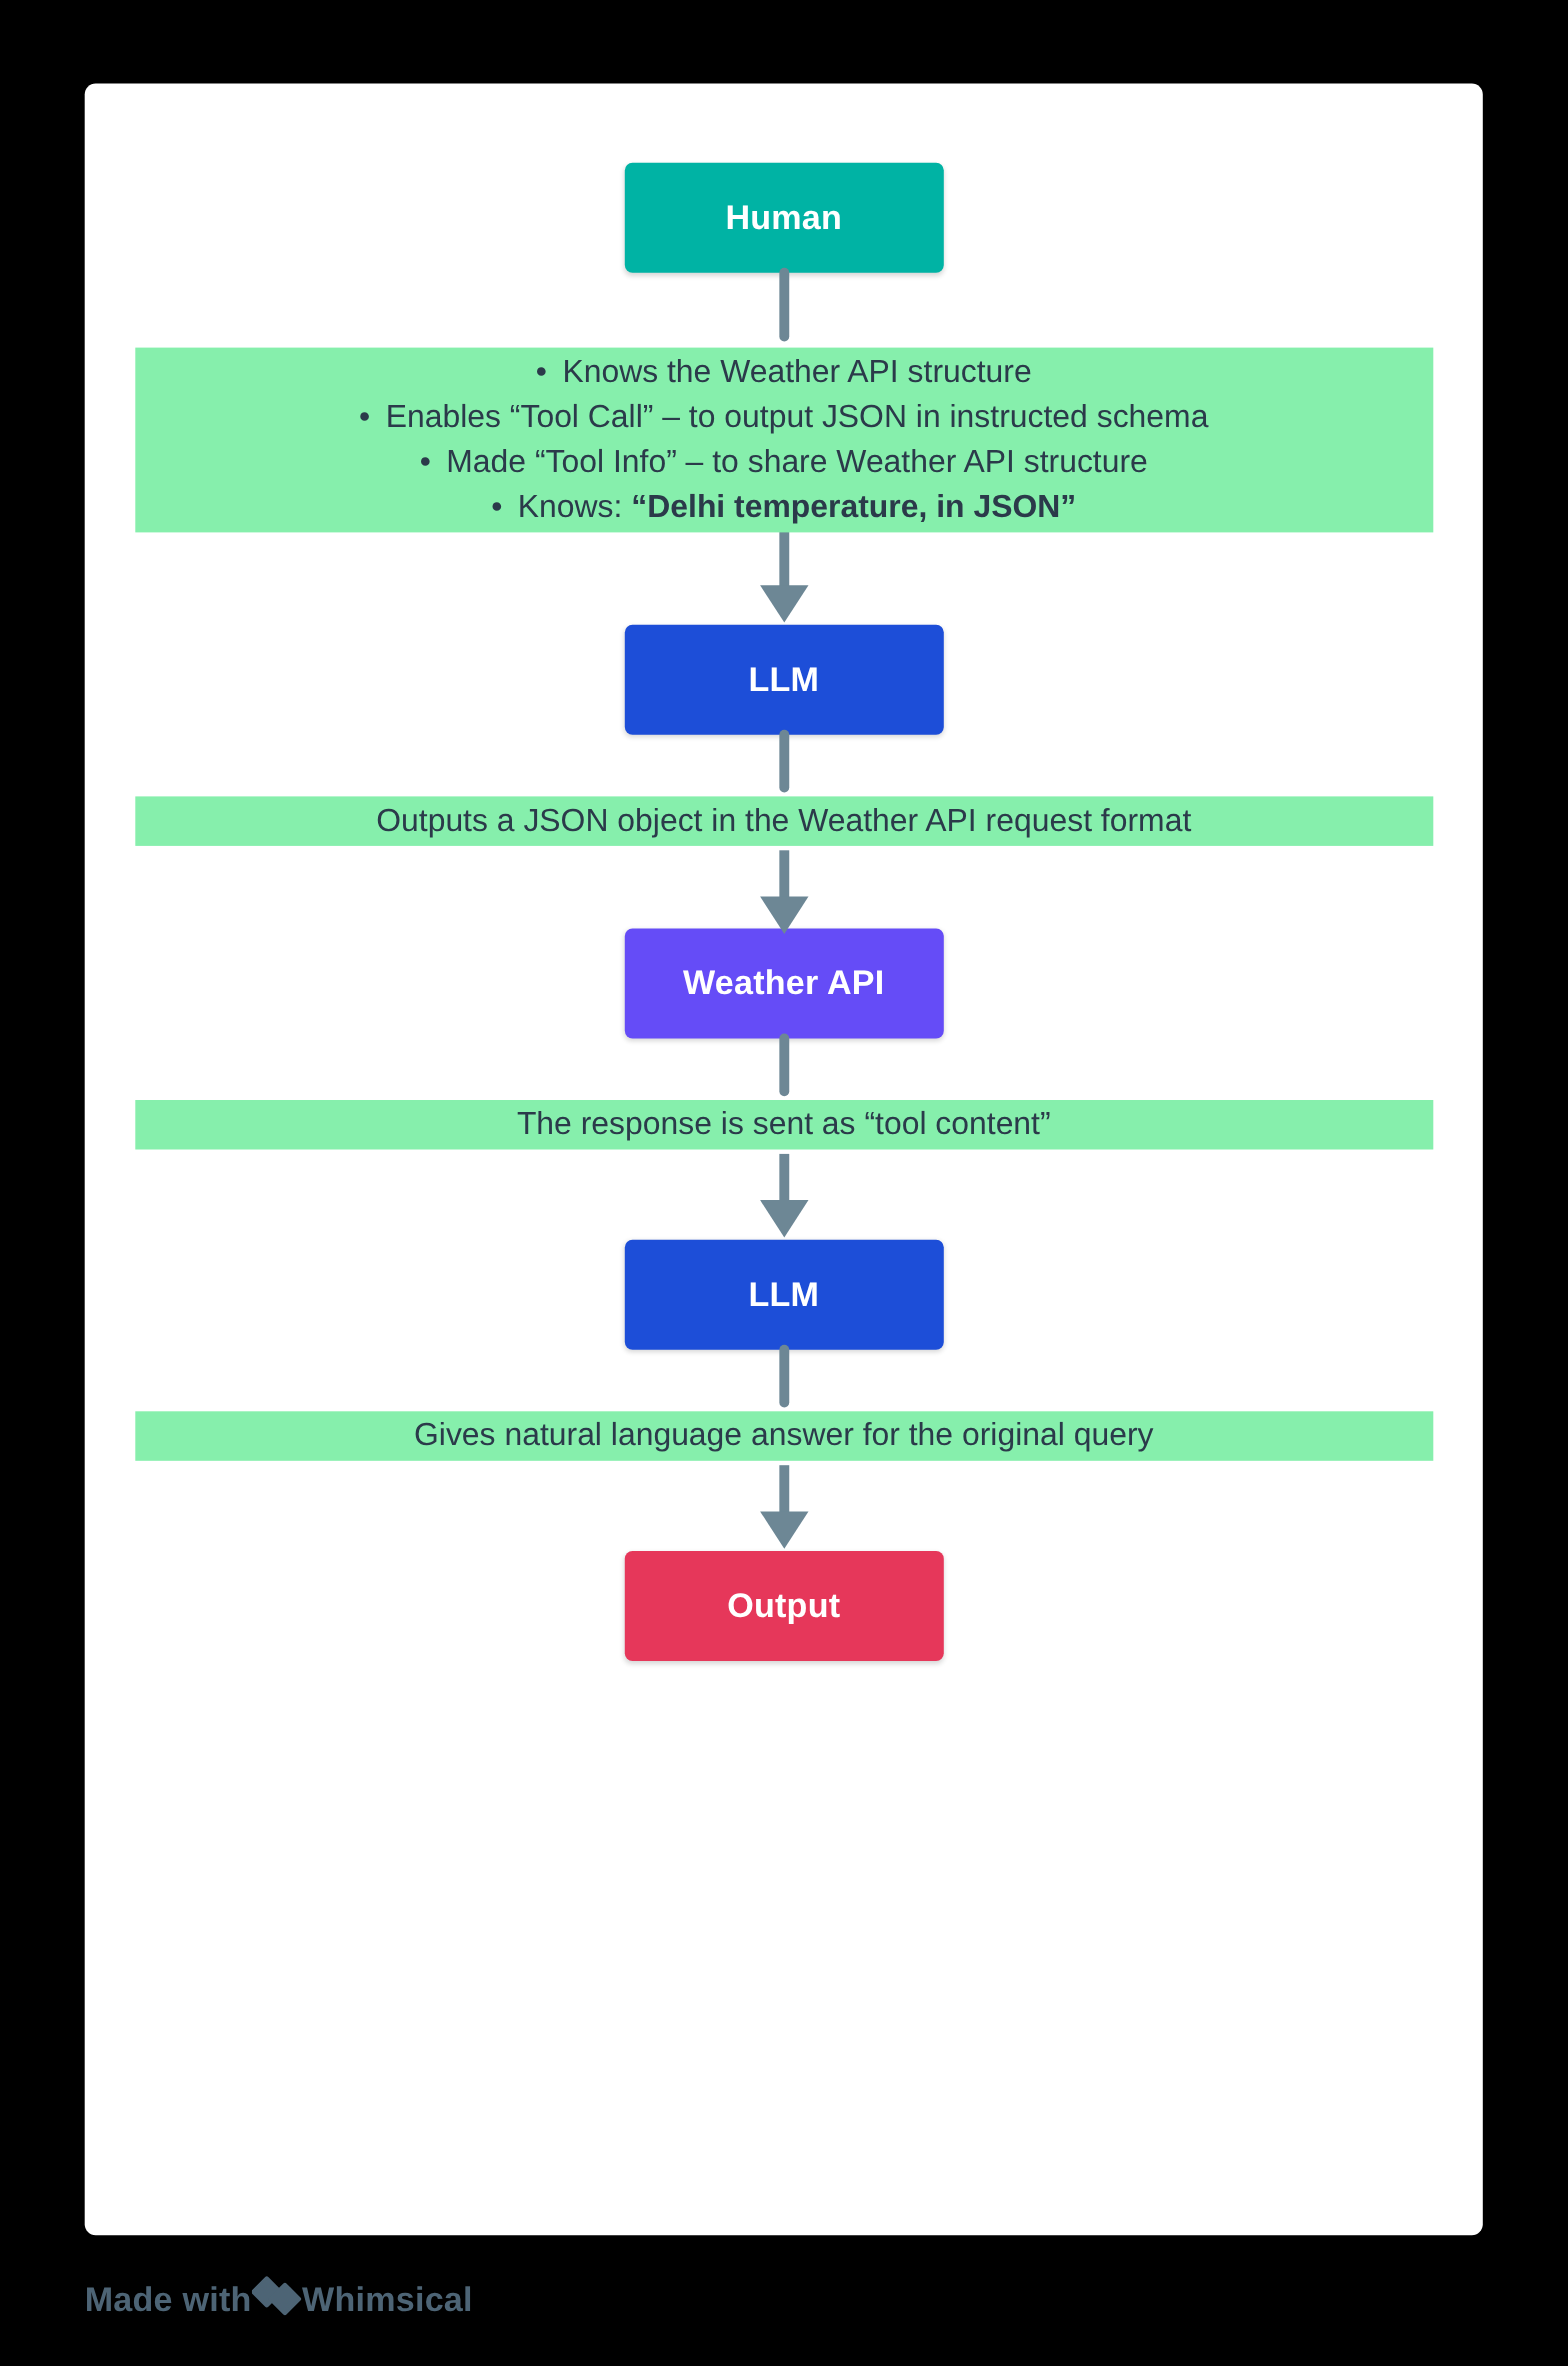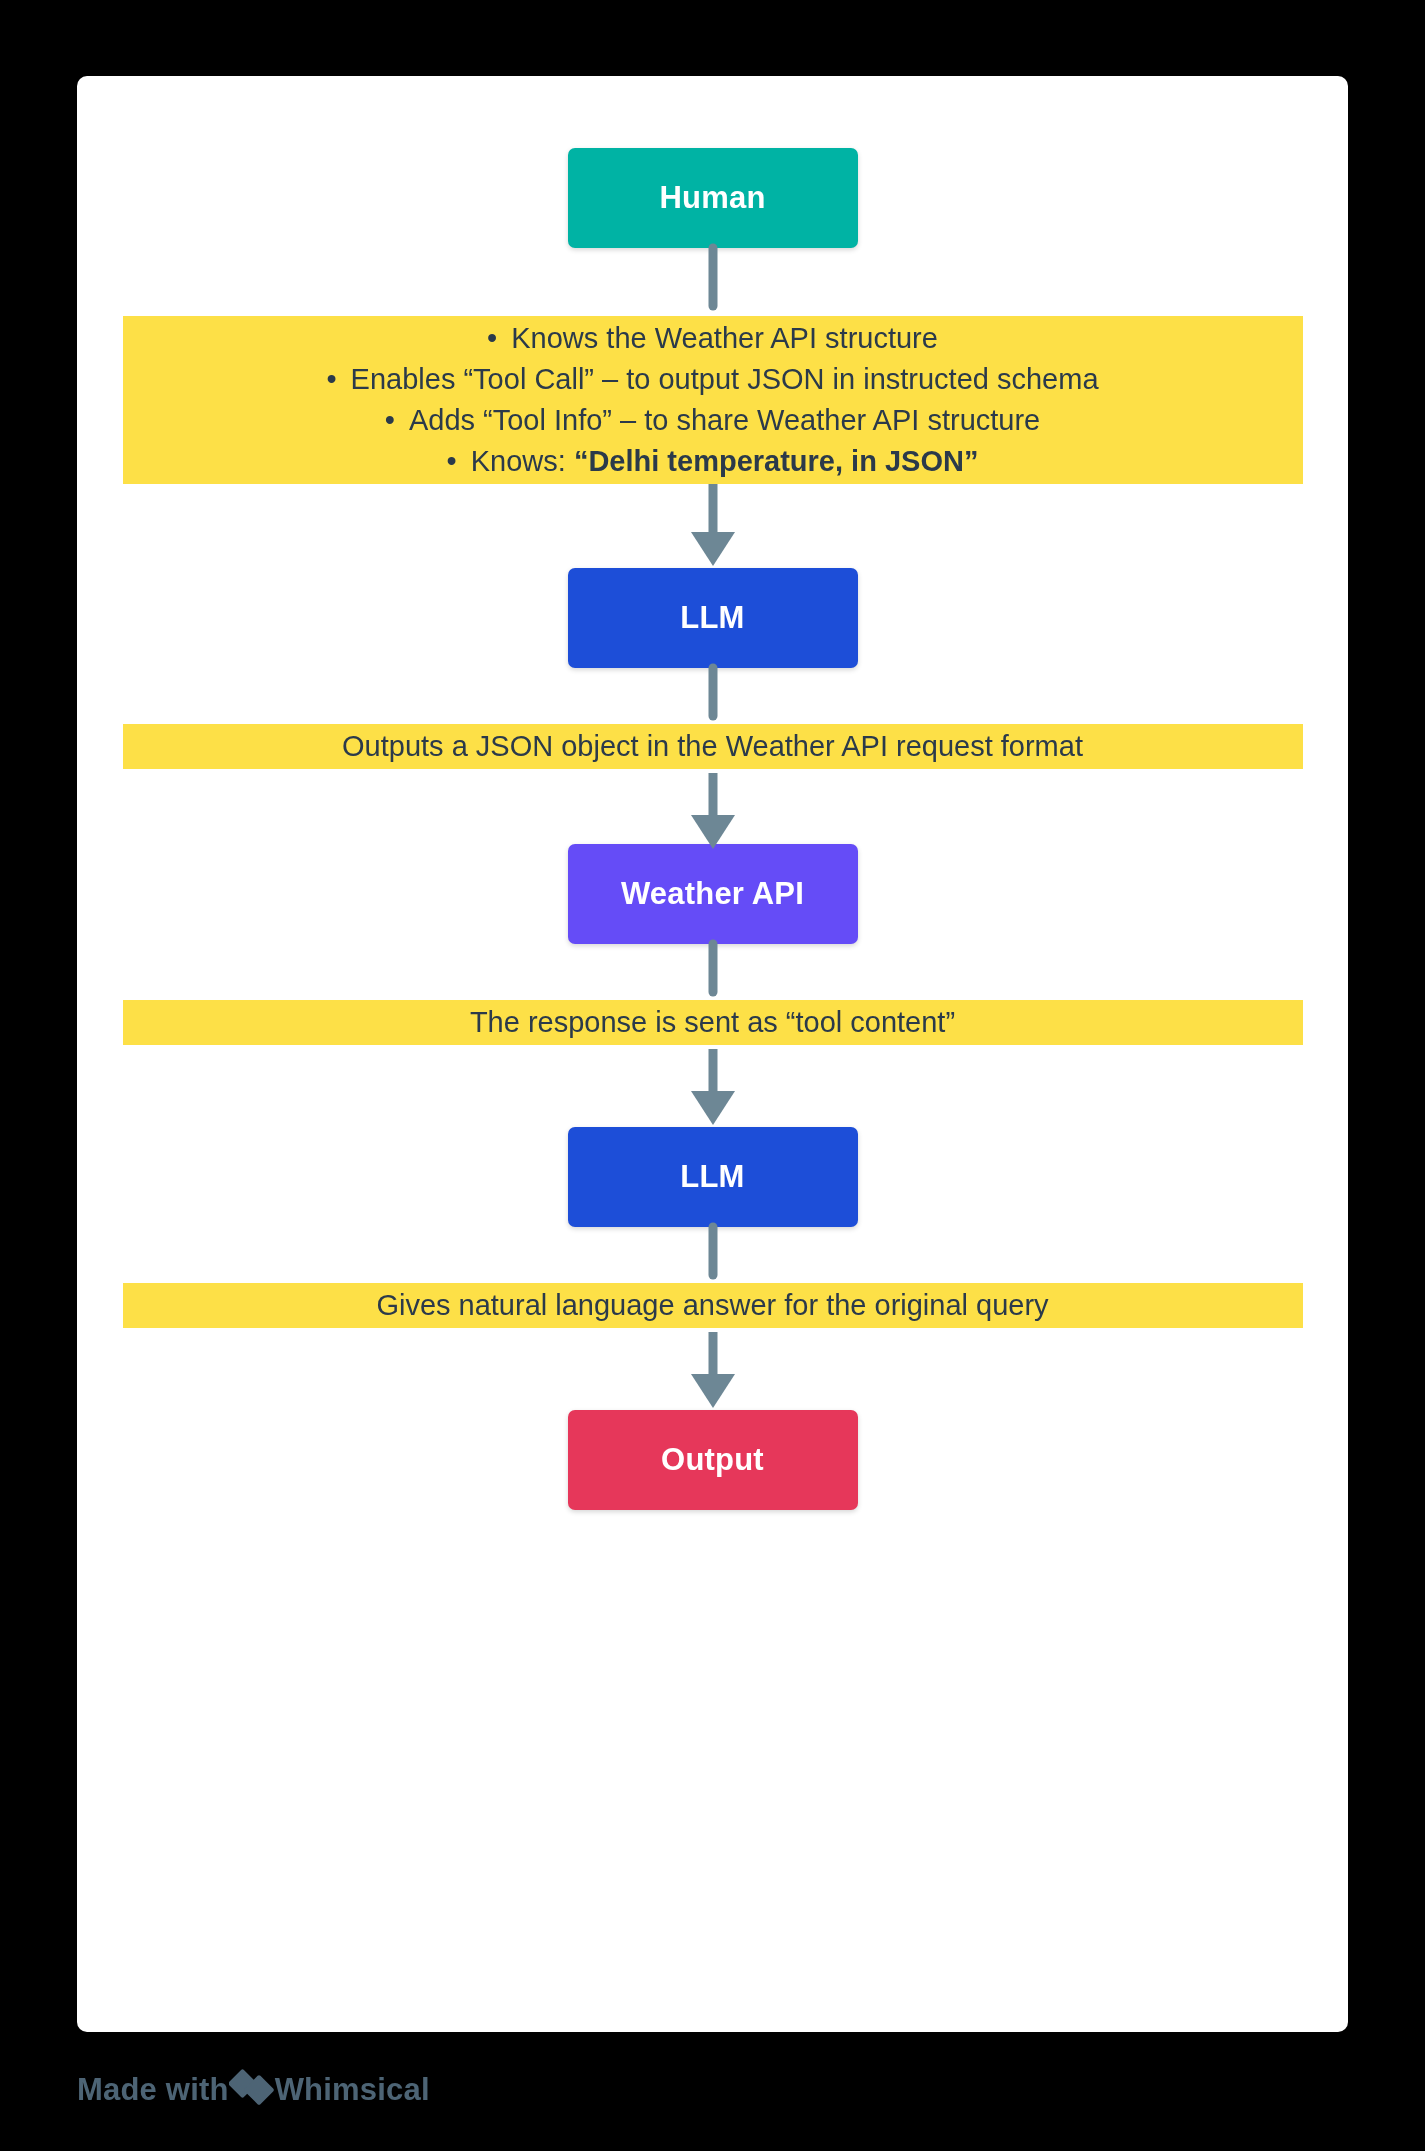--- a/index.html
+++ b/index.html
@@ -84,7 +84,7 @@
     width: 1180px;
     text-align: center;
     color: #2b3a4a;
-    background: #fde047;
+    background: #86efac;
     padding: 2px 0;
     box-sizing: border-box;
     pointer-events: none;

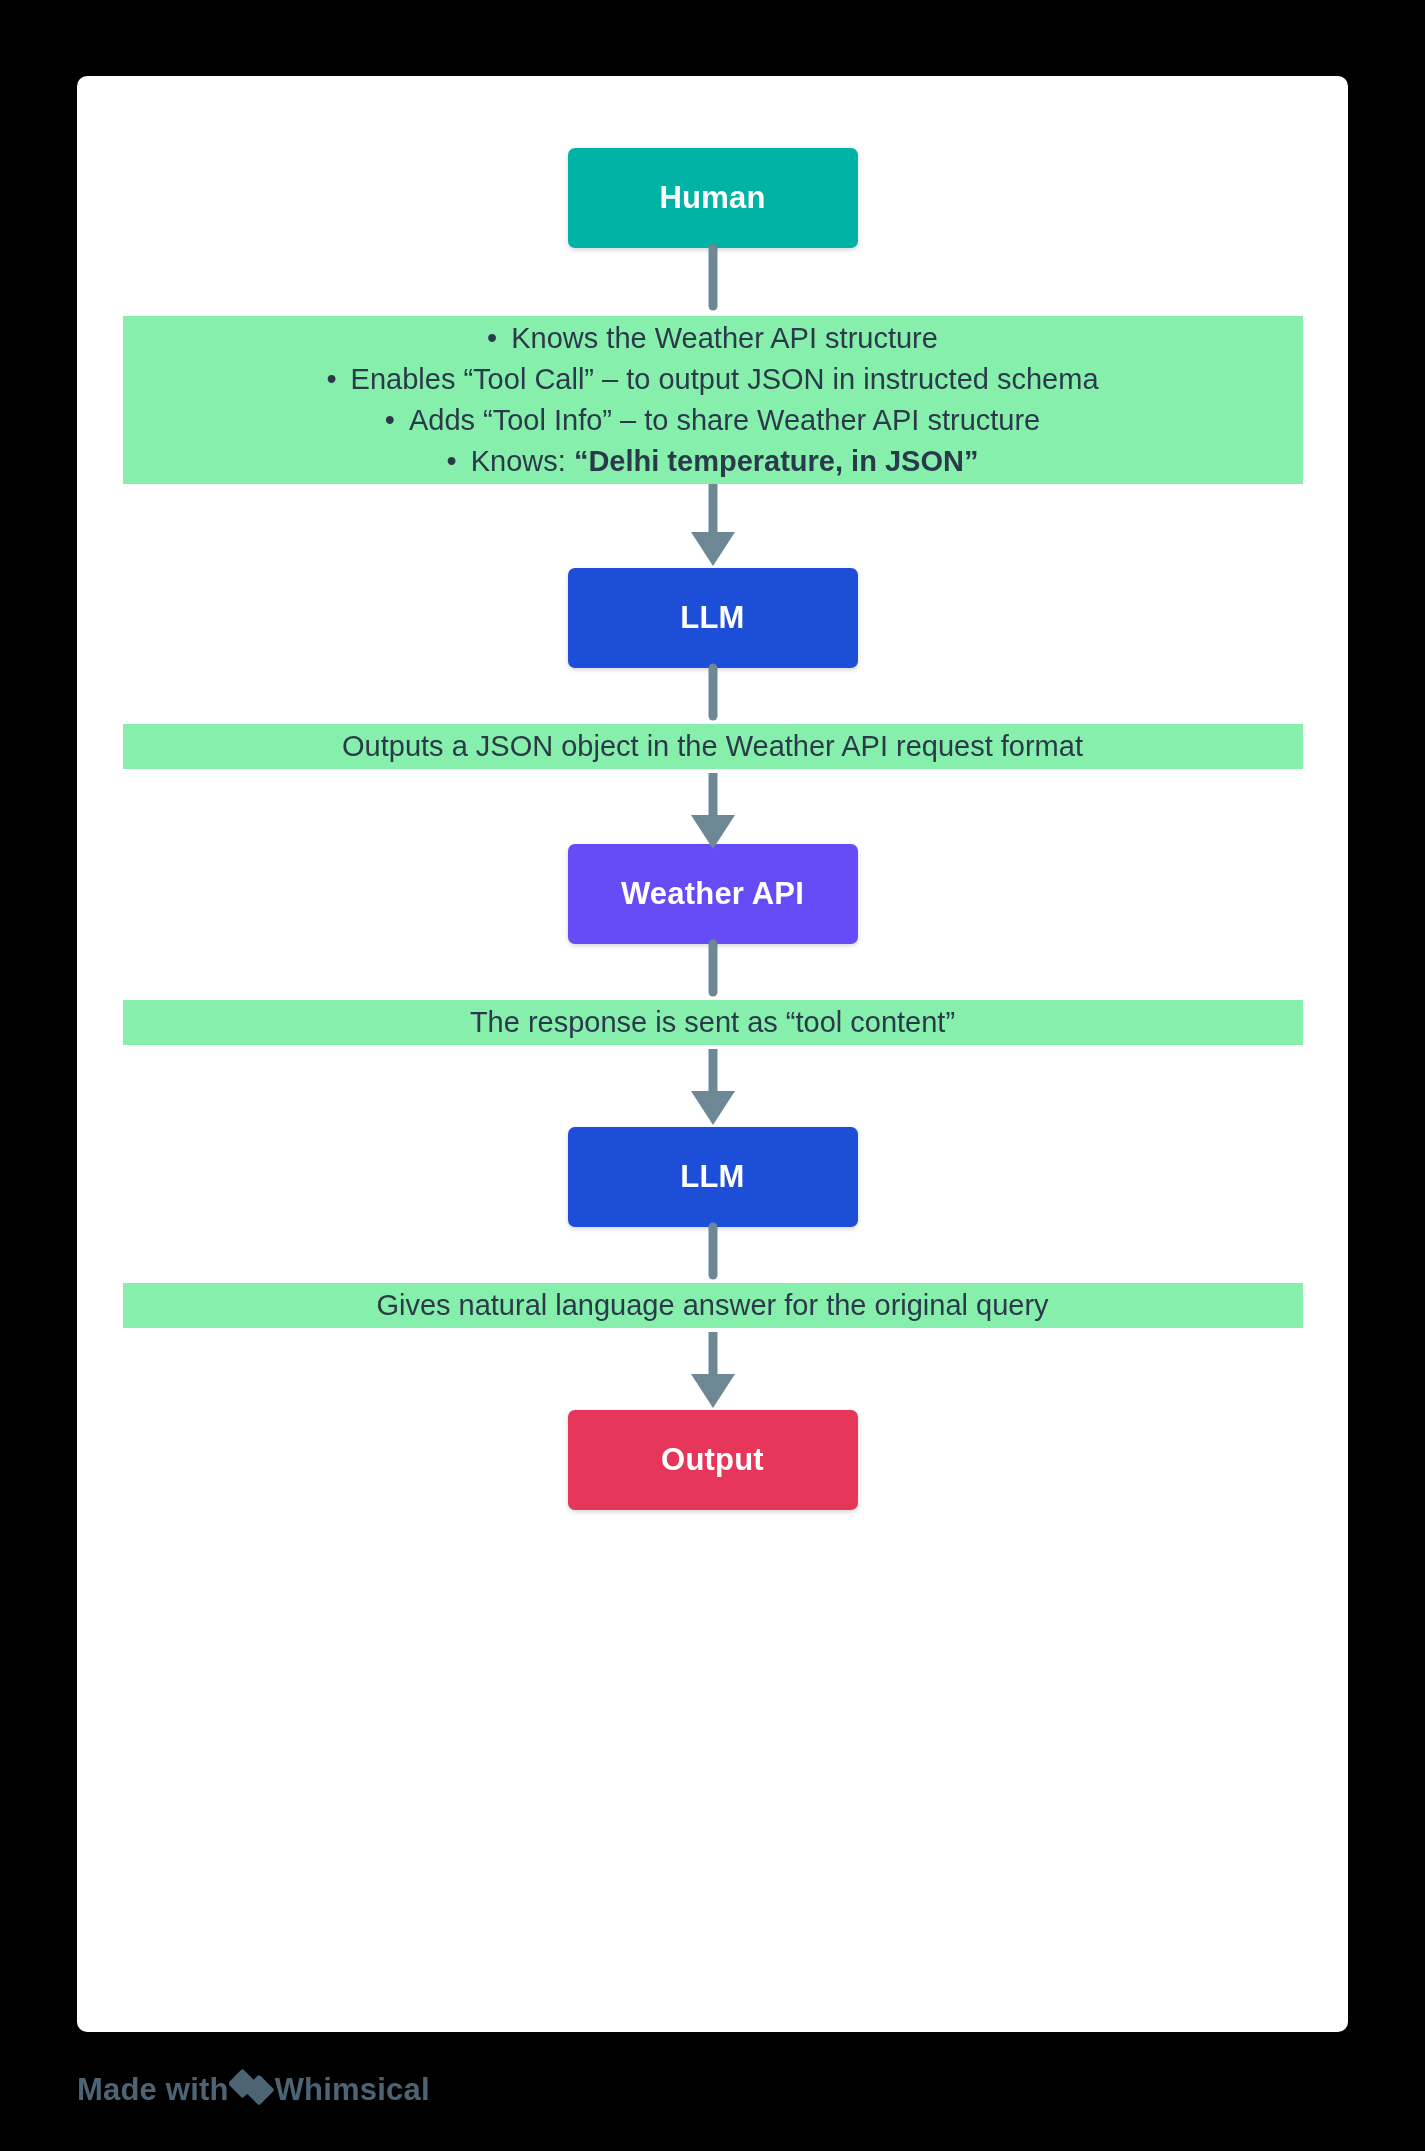--- a/index.html
+++ b/index.html
@@ -149,7 +149,7 @@
             <span class="dot">•</span><span>Enables “Tool Call” – to output JSON in instructed schema</span>
           </div>
           <div class="bullet-line">
-            <span class="dot">•</span><span>Adds “Tool Info” – to share Weather API structure</span>
+            <span class="dot">•</span><span>Made “Tool Info” – to share Weather API structure</span>
           </div>
           <div class="bullet-line">
             <span class="dot">•</span><span>Knows: </span><b>“Delhi temperature, in JSON”</b>

